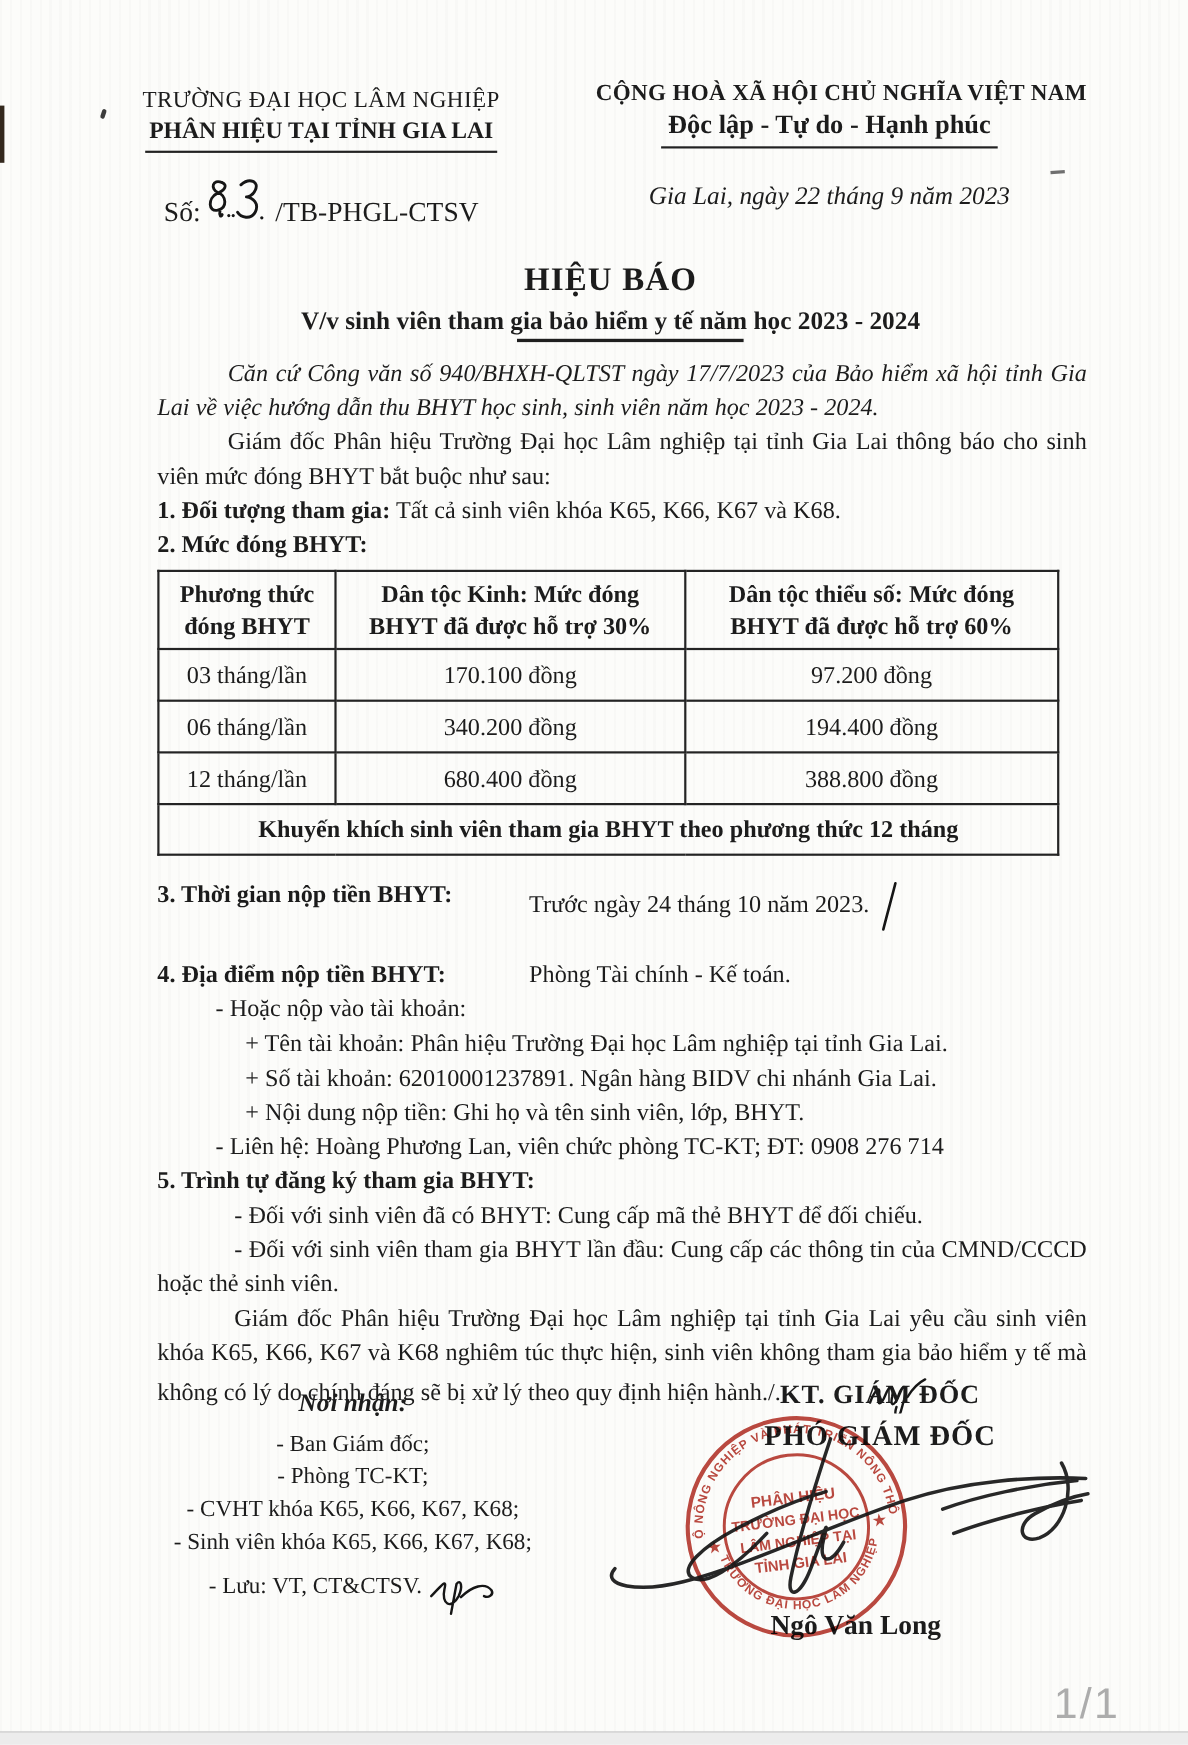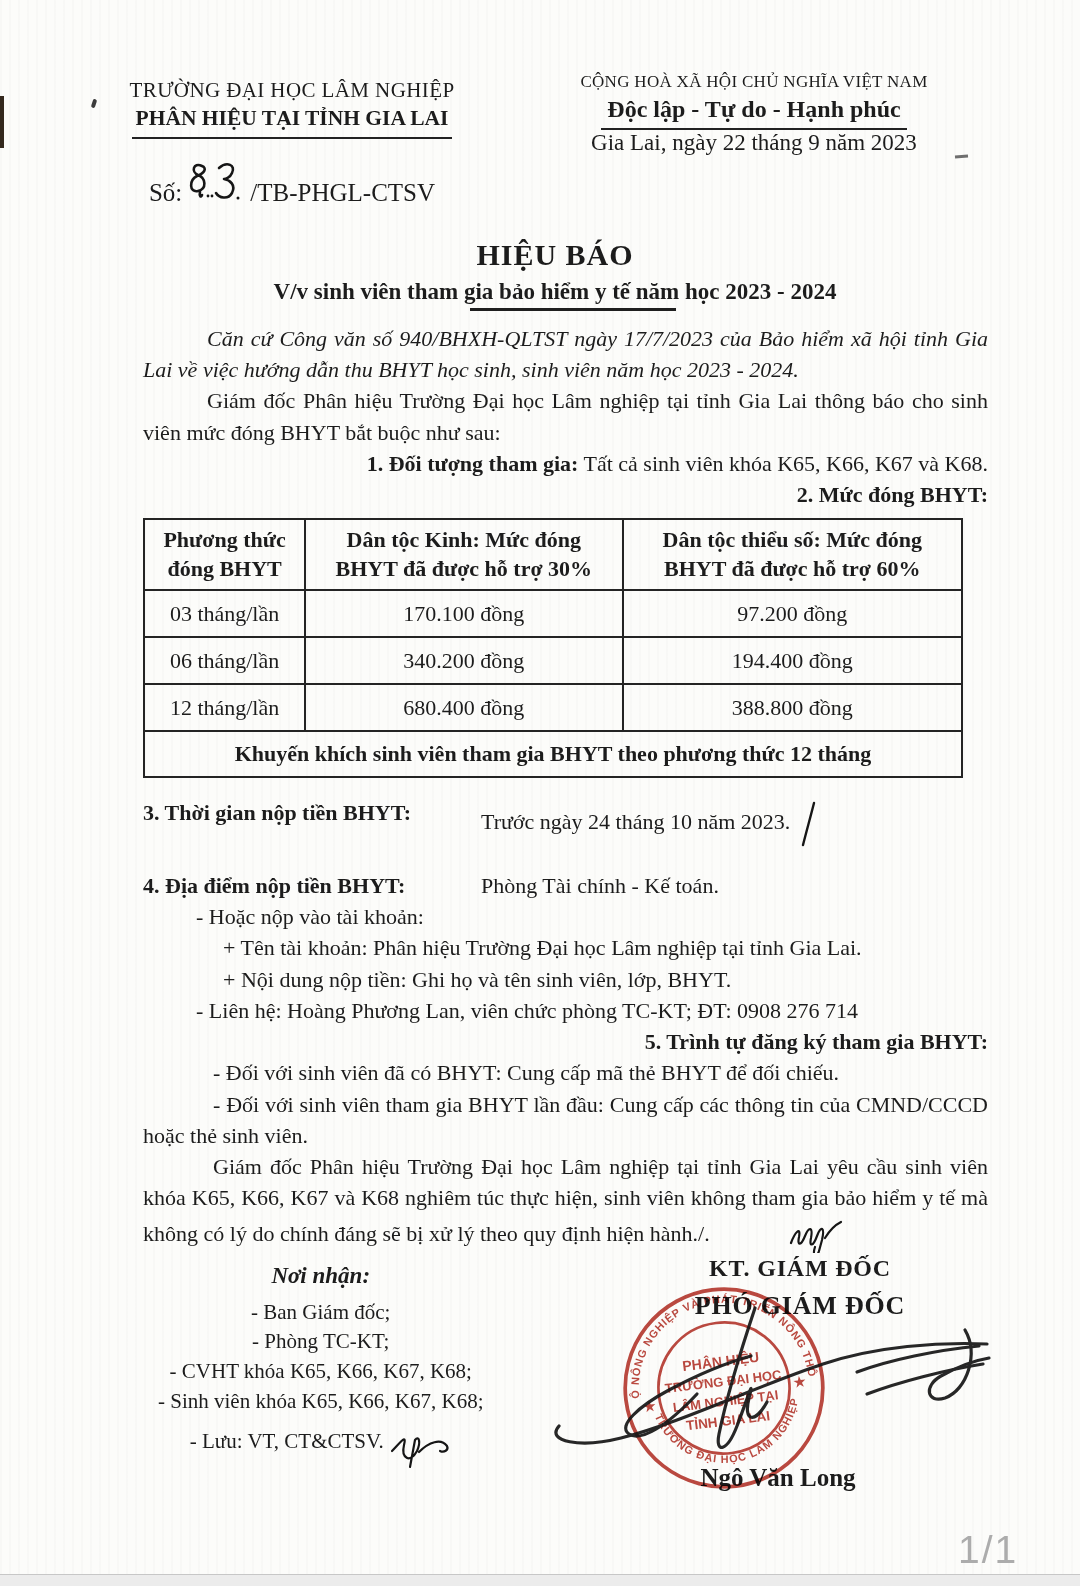--- a/index.html
+++ b/index.html
@@ -19,7 +19,7 @@
   .hand-number { display:inline-block; position:relative; top:6px; }
 
   .hdr-right { position:absolute; top:72px; left:520px; width:468px; text-align:center; }
-  .hr1 { font-size:17px; font-weight:normal; white-space:nowrap; letter-spacing:0.3px; }
+  .hr1 { font-size:21px; font-weight:bold; white-space:nowrap; letter-spacing:0.3px;text-align:right; }
   .hr2 { font-size:24px; font-weight:bold; margin-top:4px; }
   .hr2 .u { display:inline-block; border-bottom:2.5px solid #222; padding:0 6px 5px 6px; white-space:nowrap; }
   .dateline { font-size:23px; white-space:nowrap; }

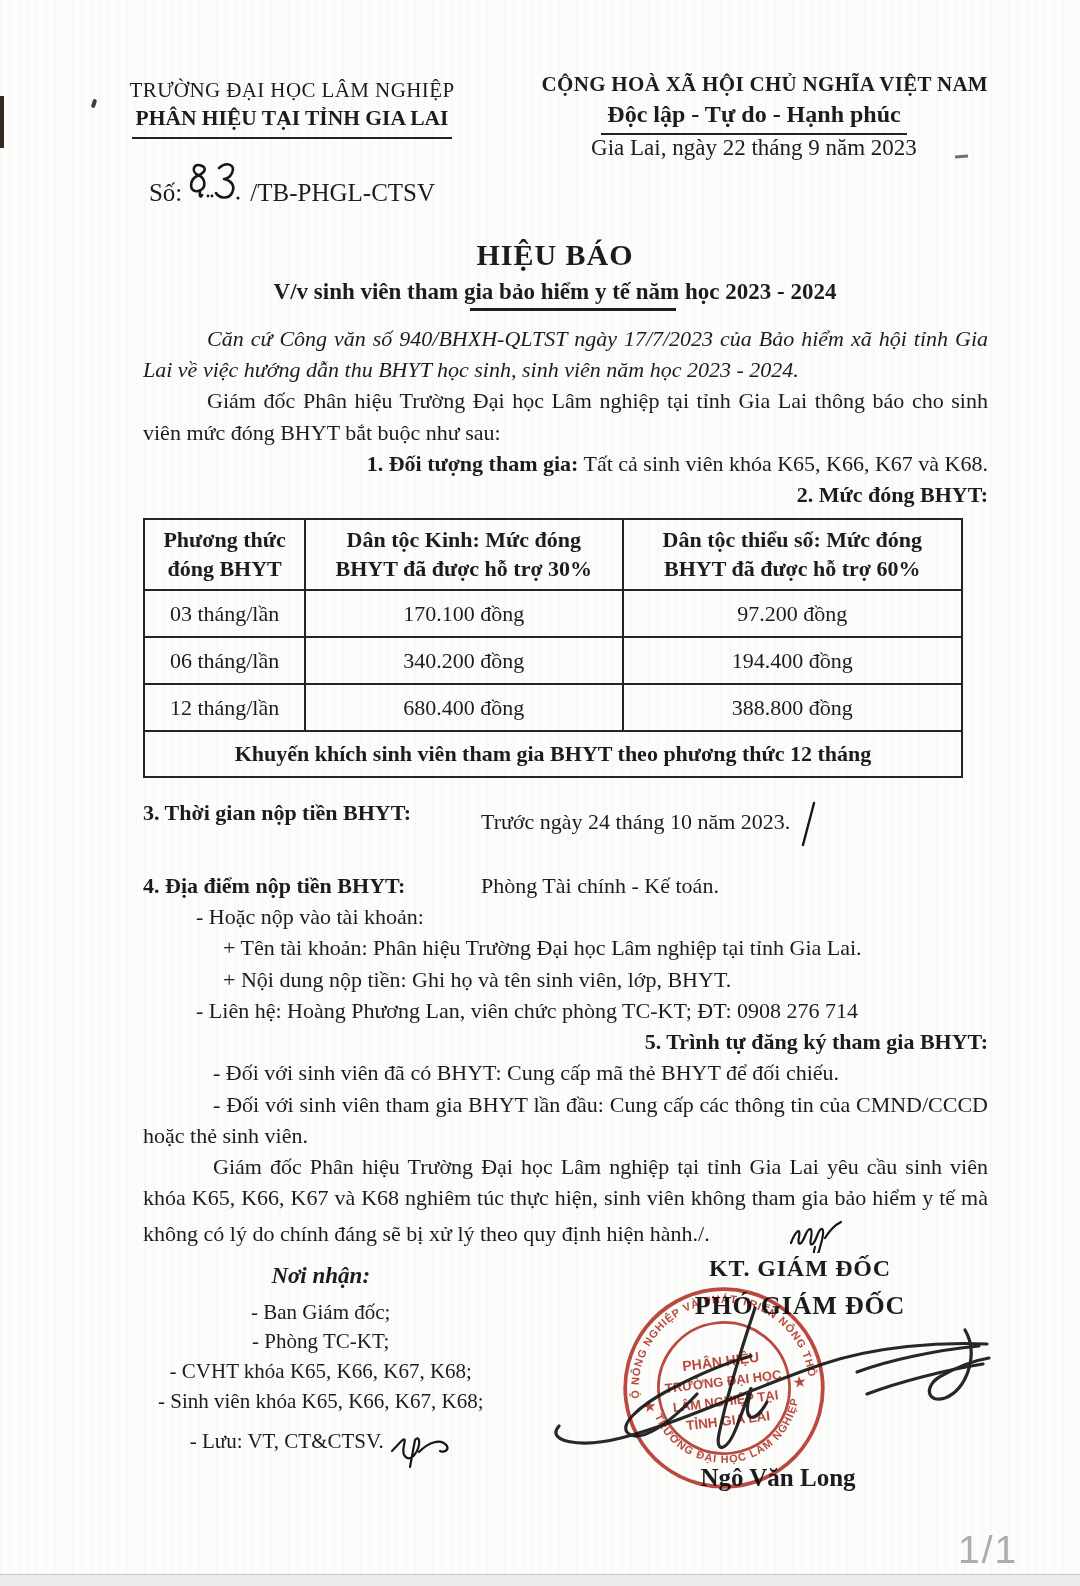--- a/index.html
+++ b/index.html
@@ -22,7 +22,7 @@
   .hr1 { font-size:21px; font-weight:bold; white-space:nowrap; letter-spacing:0.3px;text-align:right; }
   .hr2 { font-size:24px; font-weight:bold; margin-top:4px; }
   .hr2 .u { display:inline-block; border-bottom:2.5px solid #222; padding:0 6px 5px 6px; white-space:nowrap; }
-  .dateline { font-size:23px; white-space:nowrap; }
+  .dateline { margin-top:30px; font-style:italic; font-size:23px; white-space:nowrap; }
 
   
   .title-block { position:absolute; top:238px; left:120px; width:870px; text-align:center; }

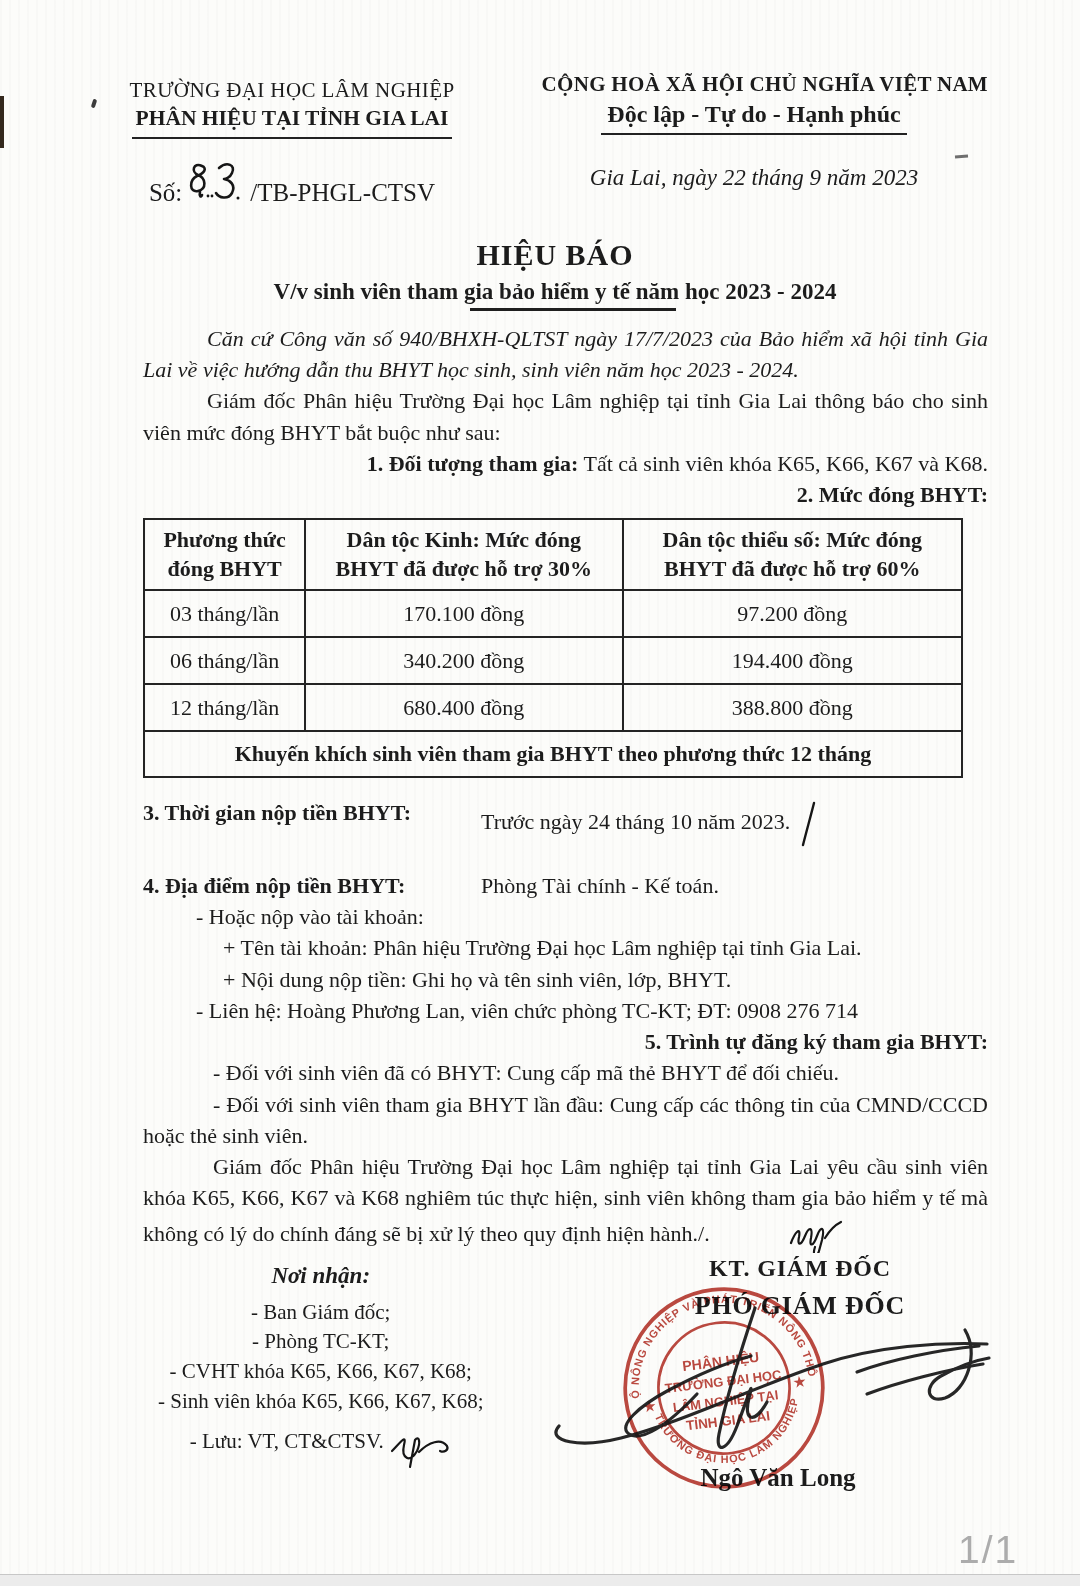--- a/index.html
+++ b/index.html
@@ -37,7 +37,7 @@
   .ind { text-indent:64px; }
   .cancu { font-style:italic; }
   .intro { margin-top:8px; }
-  .sec { margin-top:11px;text-align:right; }
+  .sec { margin-top:11px; }
   .lbl { font-weight:bold; }
 
   table.fee { border-collapse:collapse; margin-top:8px; width:820px; table-layout:fixed; }

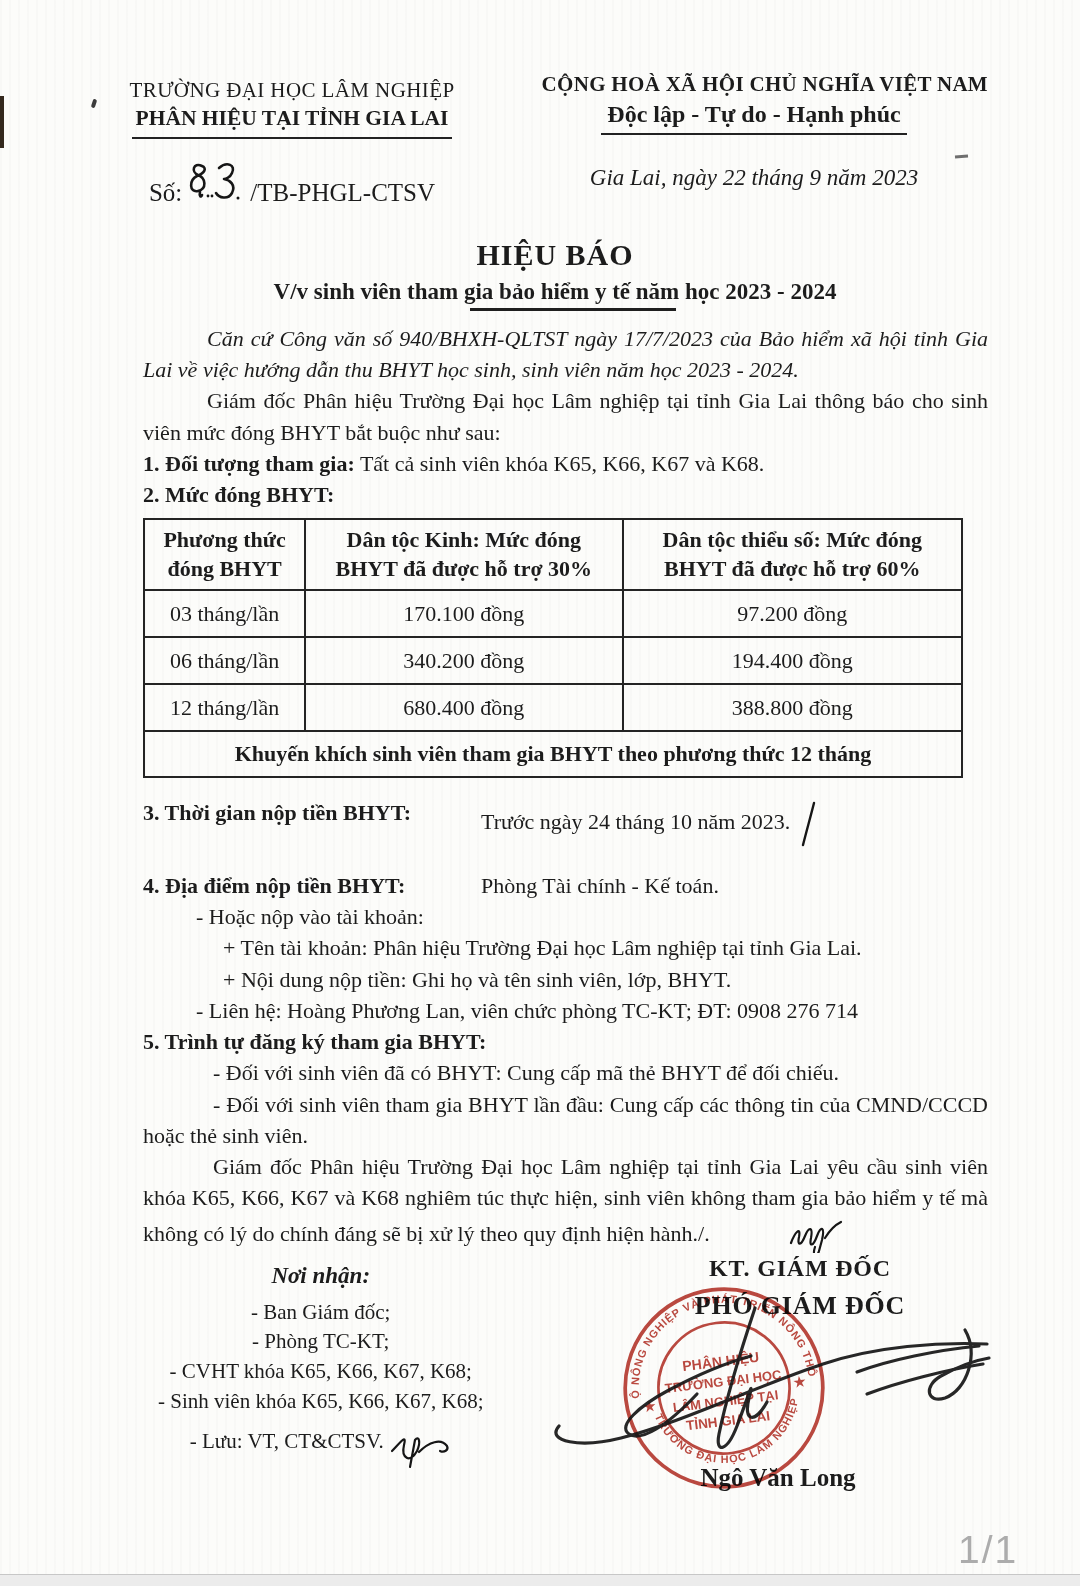--- a/index.html
+++ b/index.html
@@ -191,6 +191,7 @@
 
     <p class="pl1">- Hoặc nộp vào tài khoản:</p>
     <p class="pl2">+ Tên tài khoản: Phân hiệu Trường Đại học Lâm nghiệp tại tỉnh Gia Lai.</p>
+    <p class="pl2">+ Số tài khoản: 62010001237891. Ngân hàng BIDV chi nhánh Gia Lai.</p>
     <p class="pl2">+ Nội dung nộp tiền: Ghi họ và tên sinh viên, lớp, BHYT.</p>
     <p class="pl1">- Liên hệ: Hoàng Phương Lan, viên chức phòng TC-KT; ĐT: 0908 276 714</p>
 

